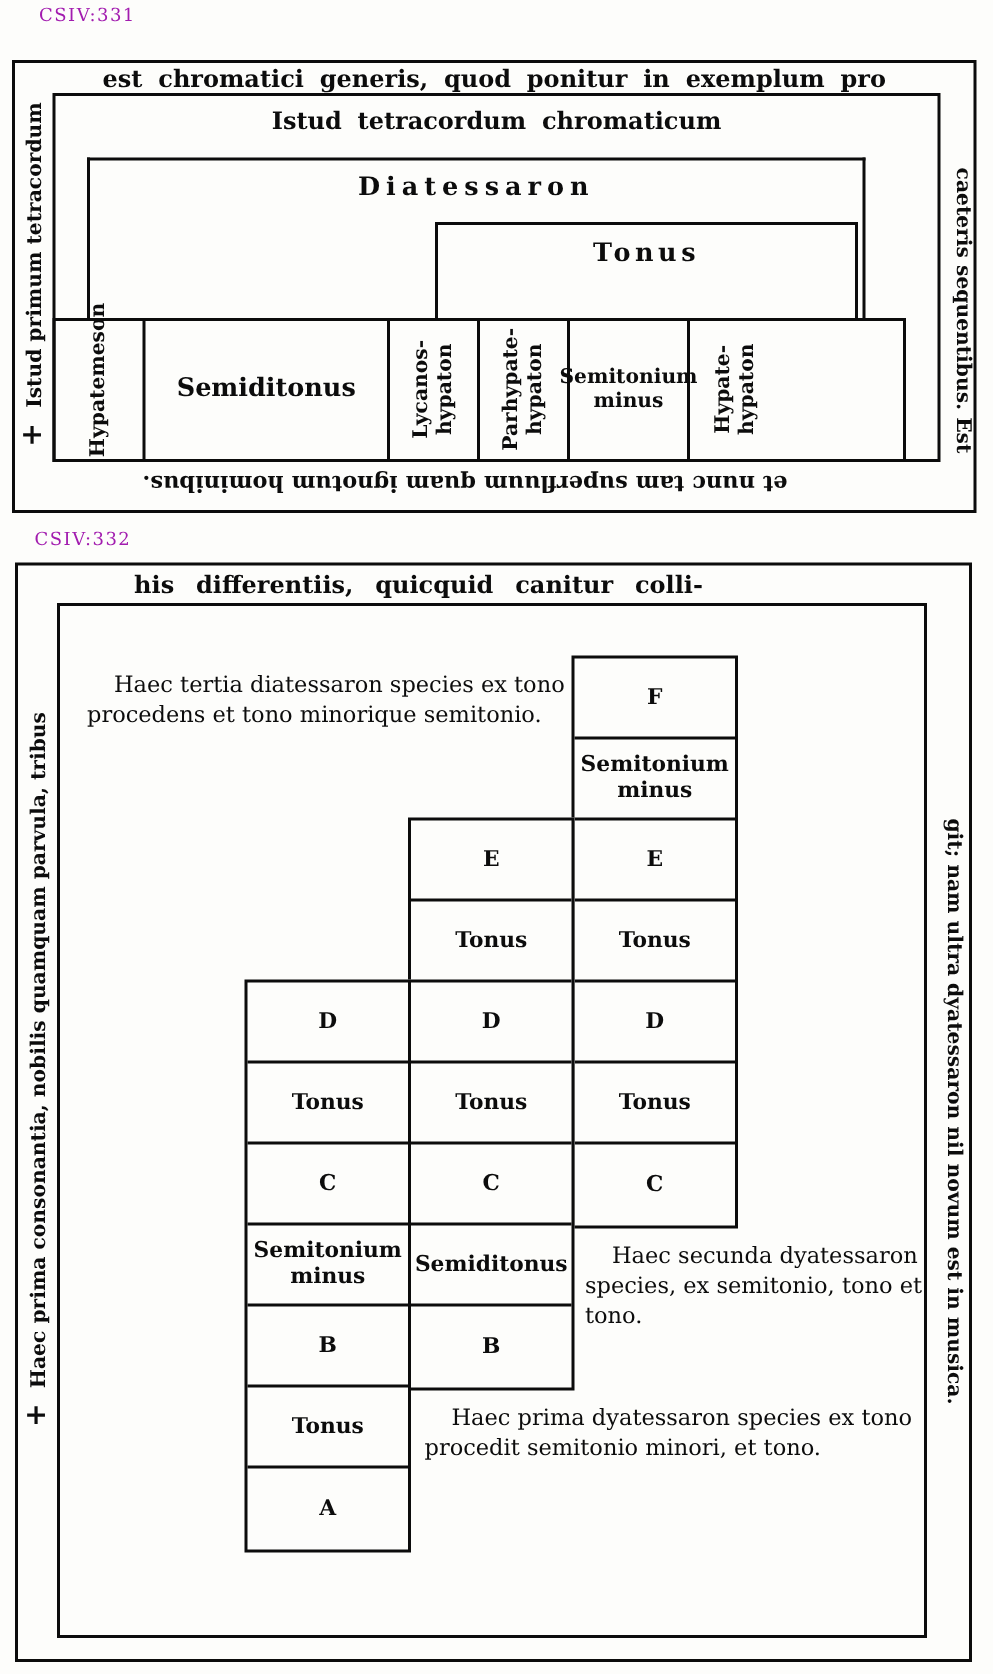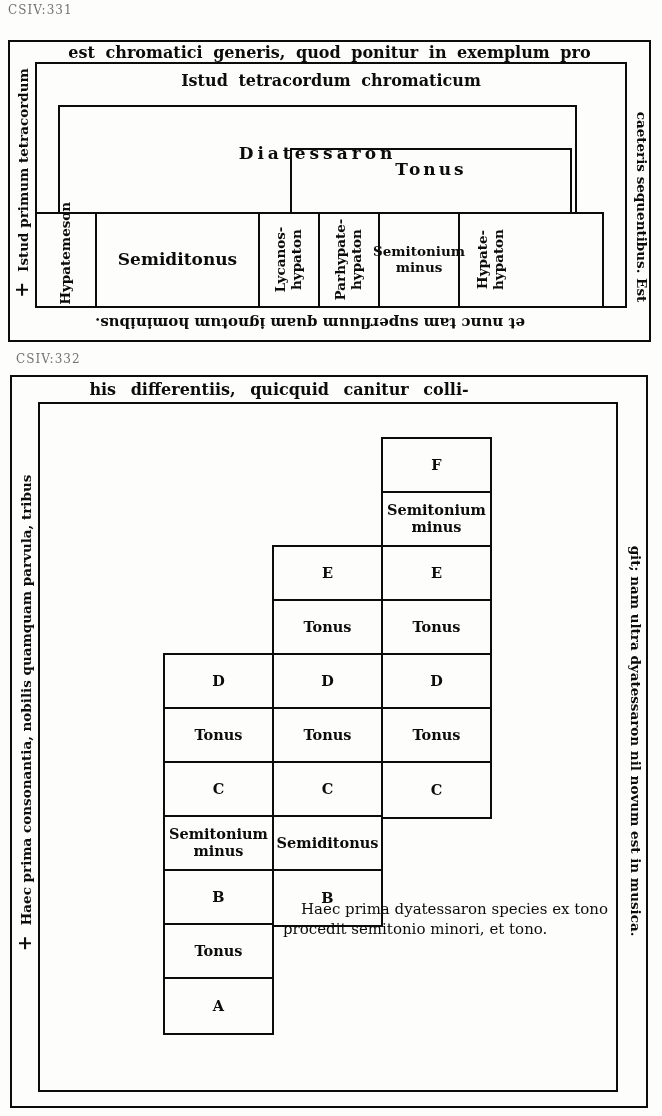--- a/index.html
+++ b/index.html
@@ -8,7 +8,7 @@
     background:#fdfdfb; overflow:hidden;
     font-family:"DejaVu Serif", serif; color:#0c0c0c;
   }
-  .fig-label { position:absolute; font-size:12px; letter-spacing:1px; color:#737373; }
+  .fig-label { position:absolute; font-size:12px; letter-spacing:1px; color:#a21caf;margin-left:18px; }
   .frame { position:absolute; border:2px solid #0c0c0c; box-sizing:border-box; background:transparent; }
   .open-bottom { border-bottom:none; }
   .cap { position:absolute; text-align:center; font-weight:bold; font-size:16px; line-height:1.1; }

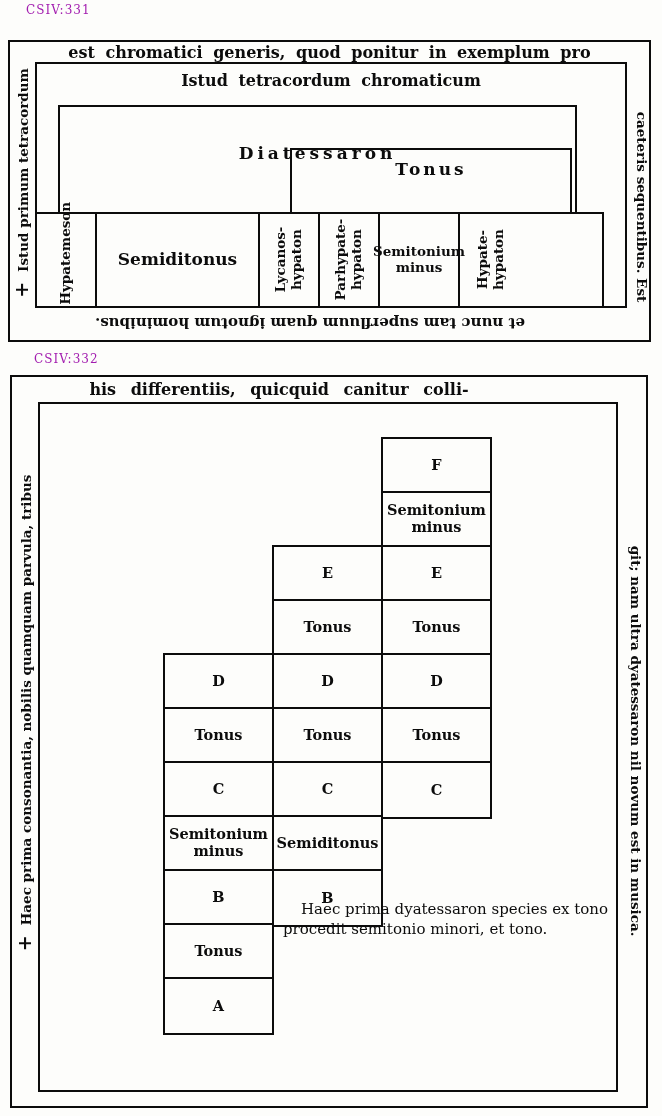--- a/index.html
+++ b/index.html
@@ -13,7 +13,7 @@
   .open-bottom { border-bottom:none; }
   .cap { position:absolute; text-align:center; font-weight:bold; font-size:16px; line-height:1.1; }
   .ws { word-spacing:5px; }
-  .ls4 { letter-spacing:4px; font-size:17px;margin-top:28px; }
+  .ls4 { letter-spacing:4px; font-size:17px; }
   .ls3 { letter-spacing:3px; font-size:17px; }
   .vlabel {
     position:absolute; width:300px; height:22px; text-align:center;

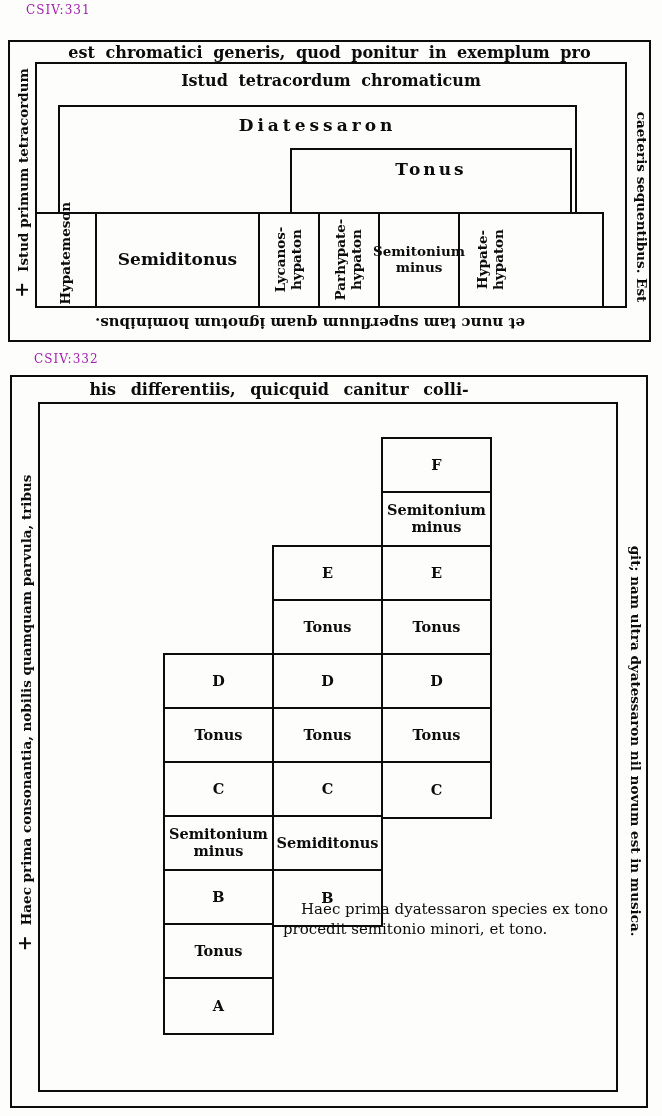--- a/index.html
+++ b/index.html
@@ -92,7 +92,7 @@
   </div>
   <div class="vlabel rot-cw" style="left:489px; top:196px;">caeteris sequentibus. Est</div>
 
-  <div class="fig-label" style="left:16px; top:352px;text-align:right;">CSIV:332</div>
+  <div class="fig-label" style="left:5px; top:352px;text-align:right;">CSIV:332</div>
 
   <div class="frame" style="left:10px; top:375px; width:638px; height:733px;"></div>
 

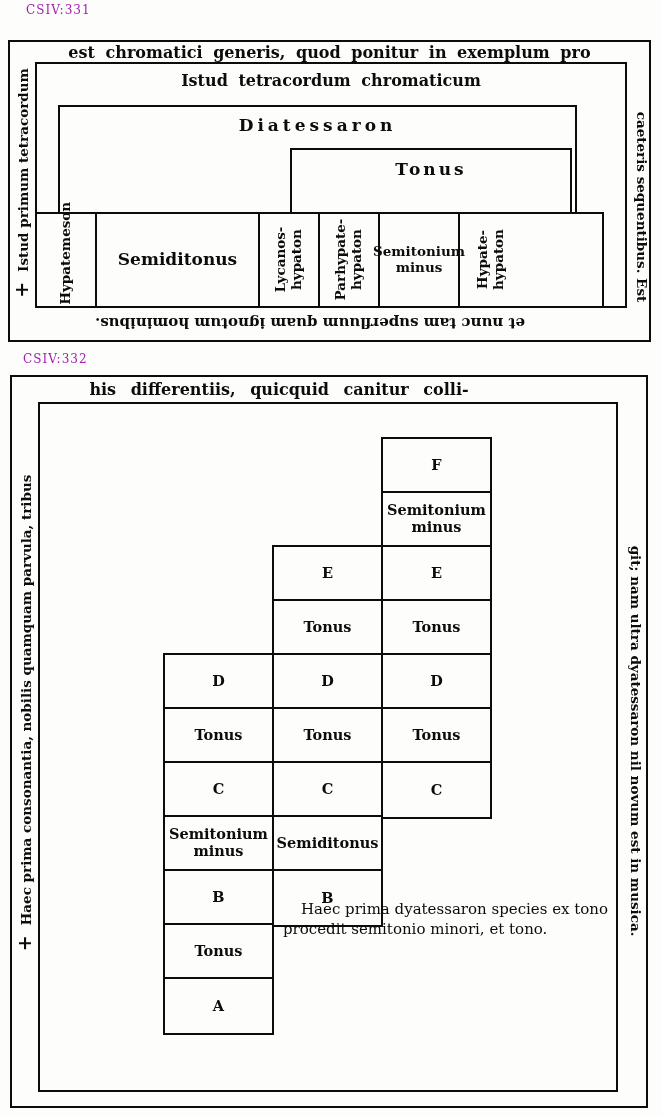--- a/index.html
+++ b/index.html
@@ -130,6 +130,7 @@
     <div class="scell">A</div>
   </div>
 
+  <div class="note" style="left:58px; top:447px; width:322px;">Haec tertia diatessaron species ex tono procedens et tono minorique semitonio.</div>
   <div class="note" style="left:283px; top:900px; width:338px;">Haec prima dyatessaron species ex tono procedit semitonio minori, et tono.</div>
 
   <div class="vlabel big rot-ccw" style="left:-296px; top:702px;">

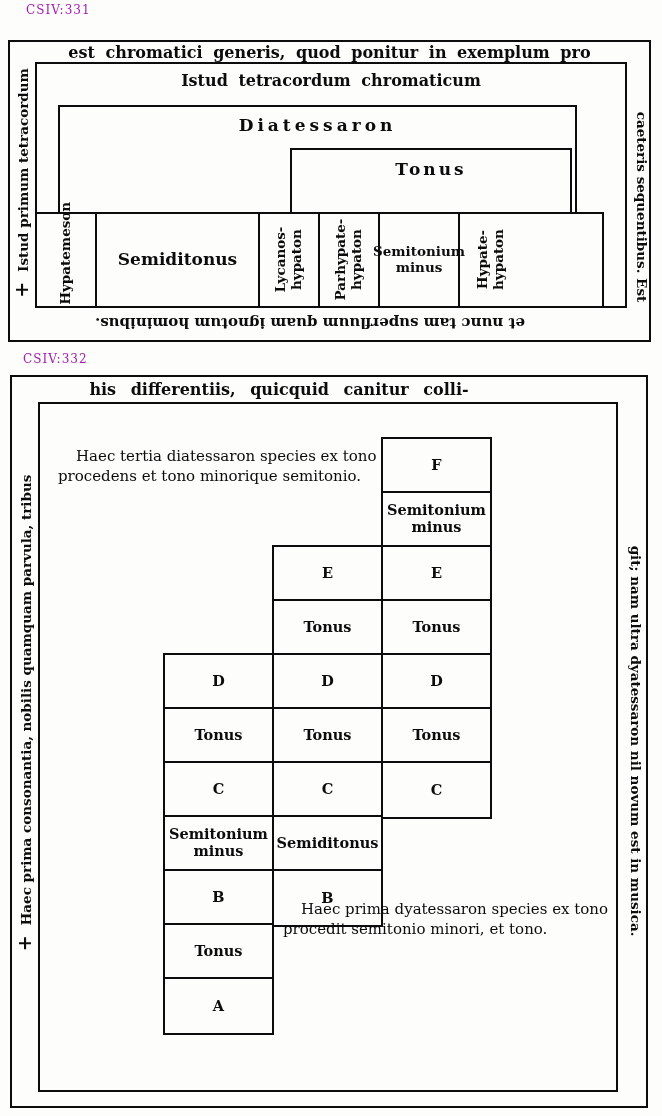--- a/index.html
+++ b/index.html
@@ -131,6 +131,7 @@
   </div>
 
   <div class="note" style="left:58px; top:447px; width:322px;">Haec tertia diatessaron species ex tono procedens et tono minorique semitonio.</div>
+  <div class="note" style="left:390px; top:828px; width:225px;">Haec secunda dyatessaron species, ex semitonio, tono et tono.</div>
   <div class="note" style="left:283px; top:900px; width:338px;">Haec prima dyatessaron species ex tono procedit semitonio minori, et tono.</div>
 
   <div class="vlabel big rot-ccw" style="left:-296px; top:702px;">

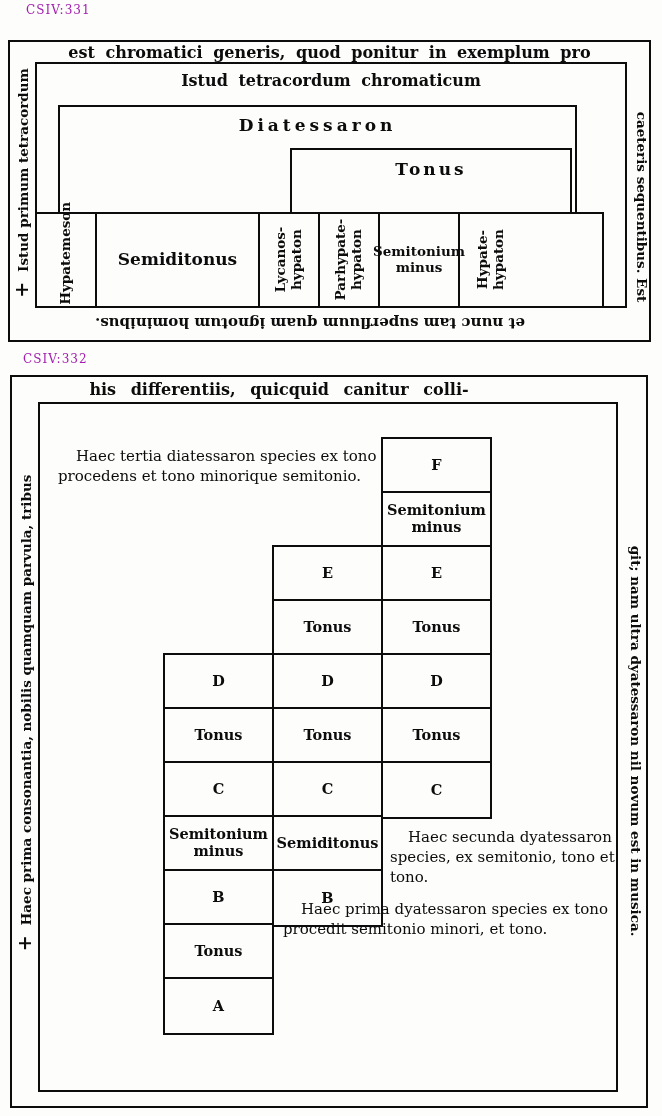--- a/index.html
+++ b/index.html
@@ -132,7 +132,7 @@
 
   <div class="note" style="left:58px; top:447px; width:322px;">Haec tertia diatessaron species ex tono procedens et tono minorique semitonio.</div>
   <div class="note" style="left:390px; top:828px; width:225px;">Haec secunda dyatessaron species, ex semitonio, tono et tono.</div>
-  <div class="note" style="left:283px; top:900px; width:338px;">Haec prima dyatessaron species ex tono procedit semitonio minori, et tono.</div>
+  <div class="note" style="left:283px; top:936px; width:338px;">Haec prima dyatessaron species ex tono procedit semitonio minori, et tono.</div>
 
   <div class="vlabel big rot-ccw" style="left:-296px; top:702px;">
     <span class="cross">+</span><span>Haec prima consonantia, nobilis quamquam parvula, tribus</span>

